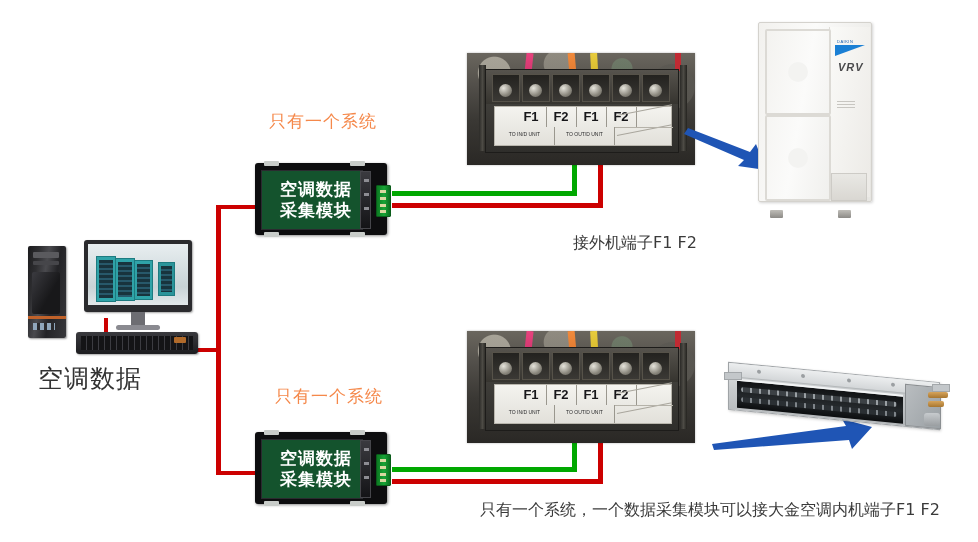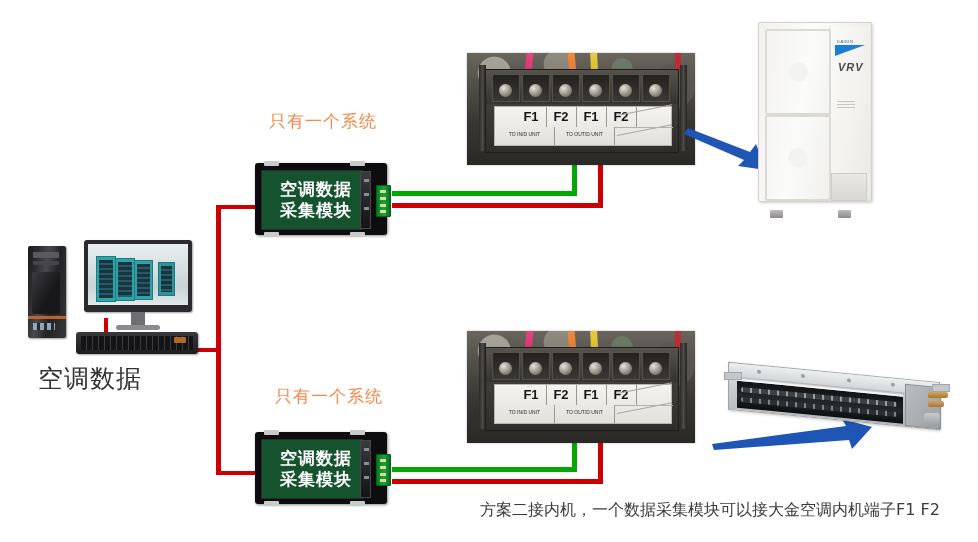--- a/index.html
+++ b/index.html
@@ -301,6 +301,7 @@
 </div>
 
 <div class="caption" style="left:480px;top:230px;width:310px;">
+  <div>接外机端子F1 F2</div>
 </div>
 
 <div class="plan-label" style="left:275px;top:385px;">只有一个系统</div>

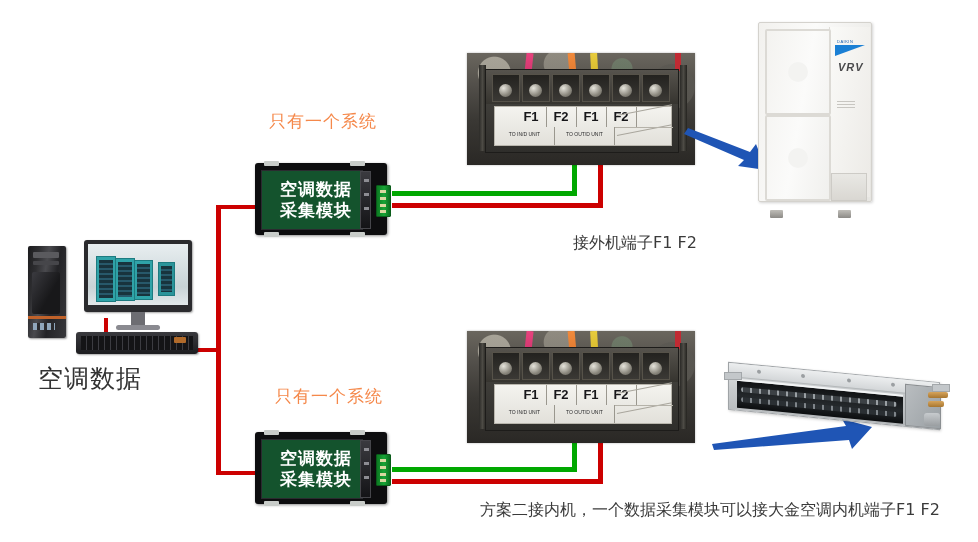--- a/index.html
+++ b/index.html
@@ -402,7 +402,7 @@
 </div>
 
 <div class="caption" style="left:480px;top:497px;width:490px;text-align:left;">
-  <div>方案二接内机，一个数据采集模块可以接大金空调内机端子F1 F2</div>
+  <div>只有一个系统，一个数据采集模块可以接大金空调内机端子F1 F2</div>
 </div>
 
 </body></html>

